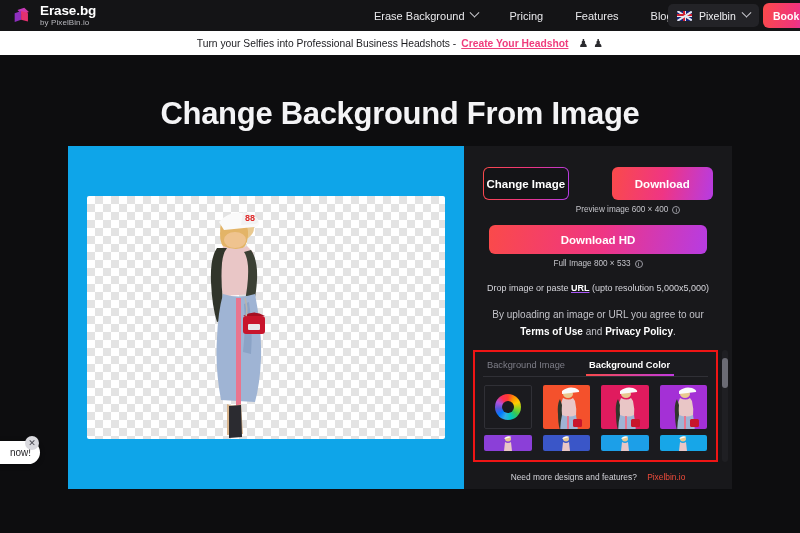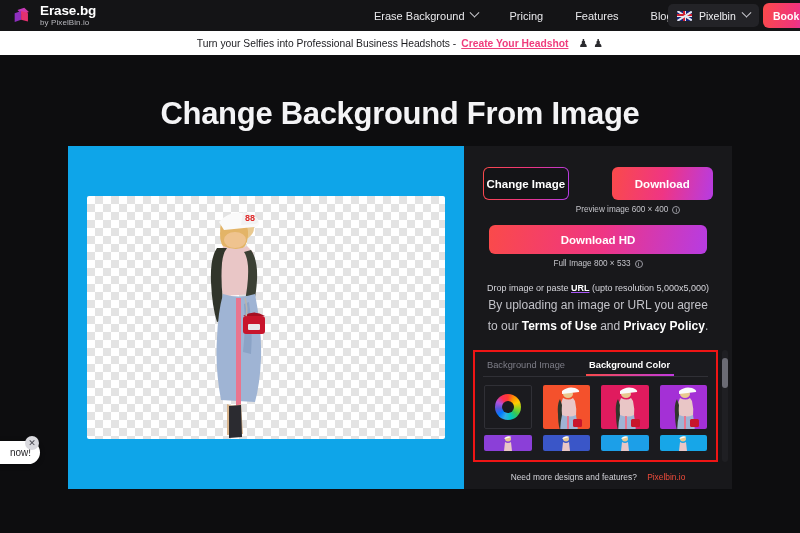--- a/index.html
+++ b/index.html
@@ -174,8 +174,8 @@
     text-decoration-color: #a855f7; cursor: pointer;
   }
   .terms-text {
-    text-align: center; font-size: 12px; color: #c2c2c8;
-    line-height: 1.7; padding: 0 19px;
+    text-align: center; font-size: 10px; color: #c2c2c8;
+    margin-top: 11px; line-height: 1.7; padding: 0 19px;
   }
   .terms-text b { color: #ffffff; cursor: pointer; }
 

